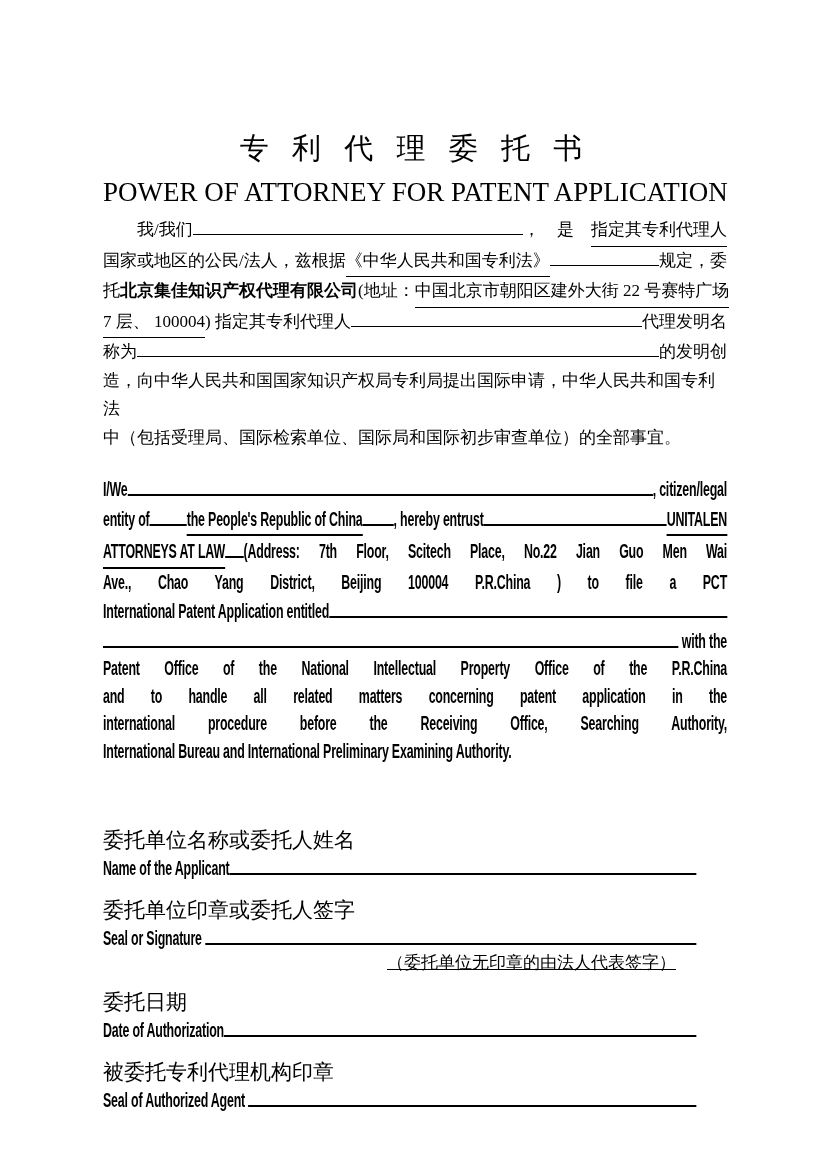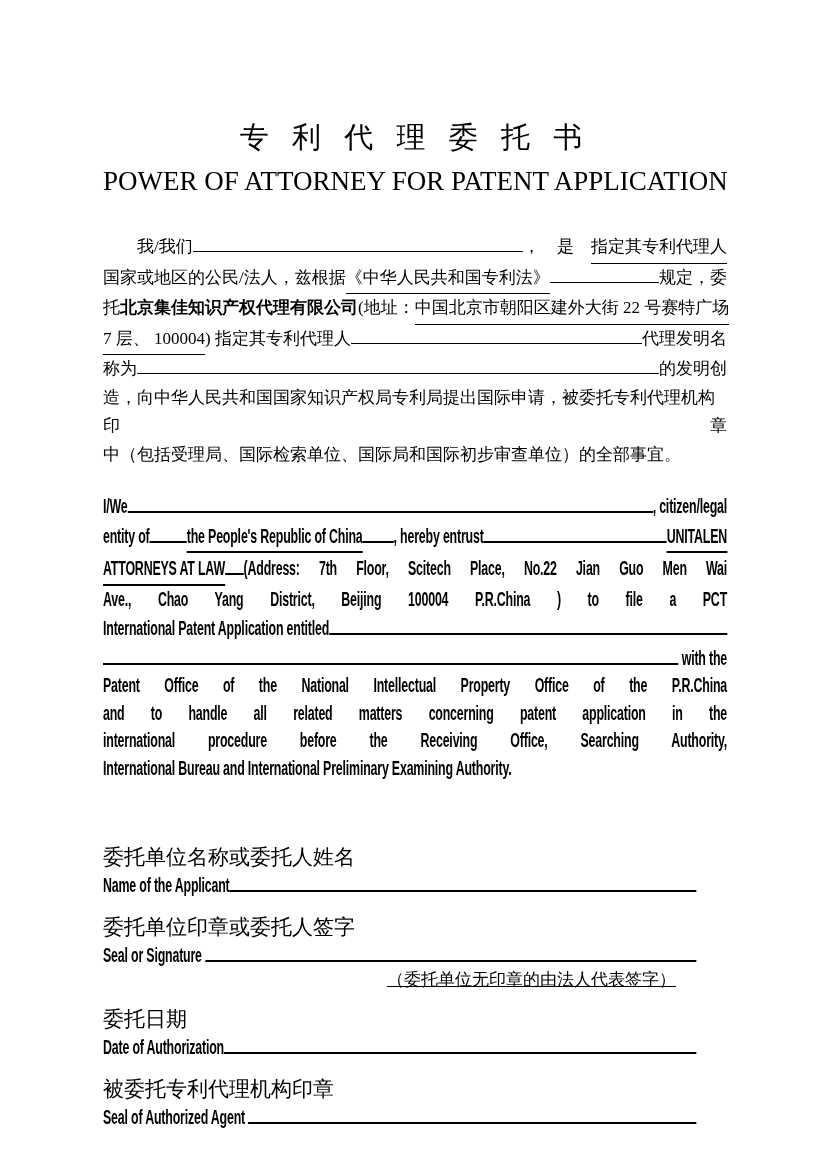--- a/index.html
+++ b/index.html
@@ -19,7 +19,7 @@
   .content {
     position: absolute;
     left: 103px;
-    top: 117px;
+    top: 128px;
     width: 624px;
   }
   

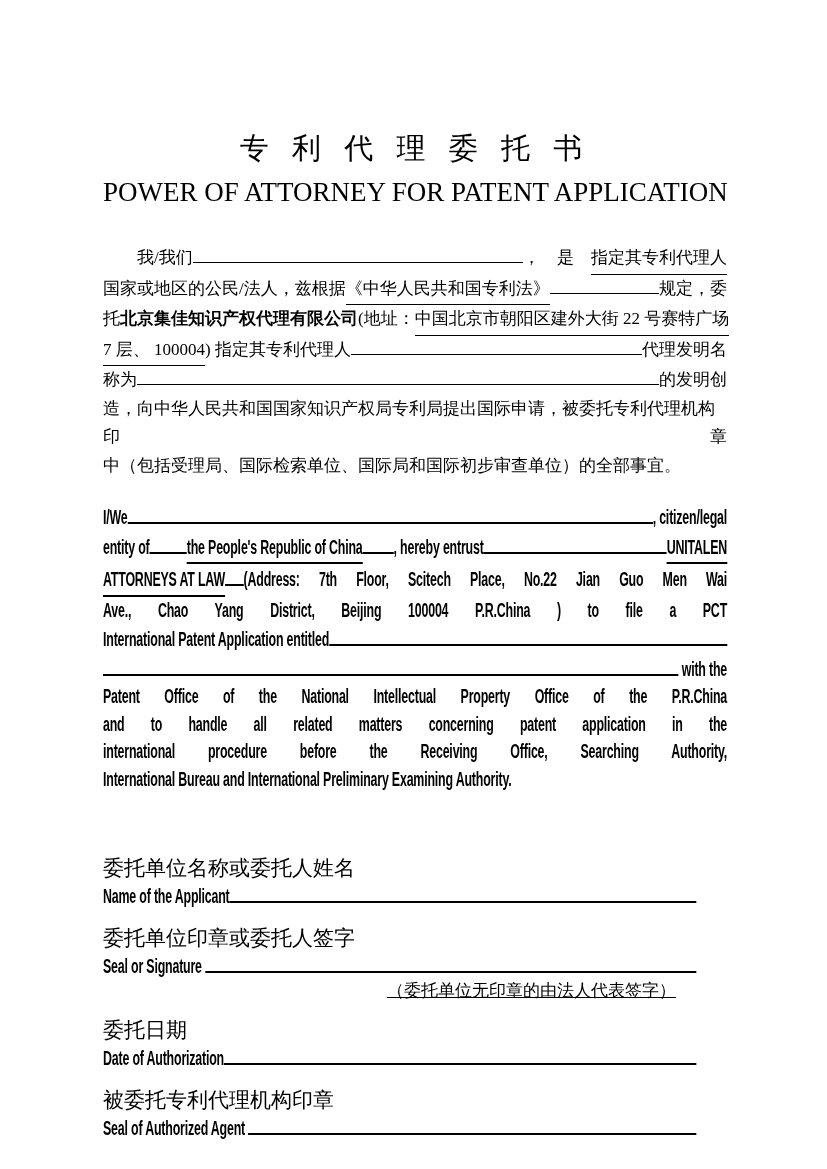--- a/index.html
+++ b/index.html
@@ -62,7 +62,7 @@
   }
   
   .cn-par {
-    margin-top: 34px;
+    margin-top: 6px;
     font-family: "Liberation Serif", "DejaVu Serif", serif;
     font-size: 17px;
     line-height: 28.5px;

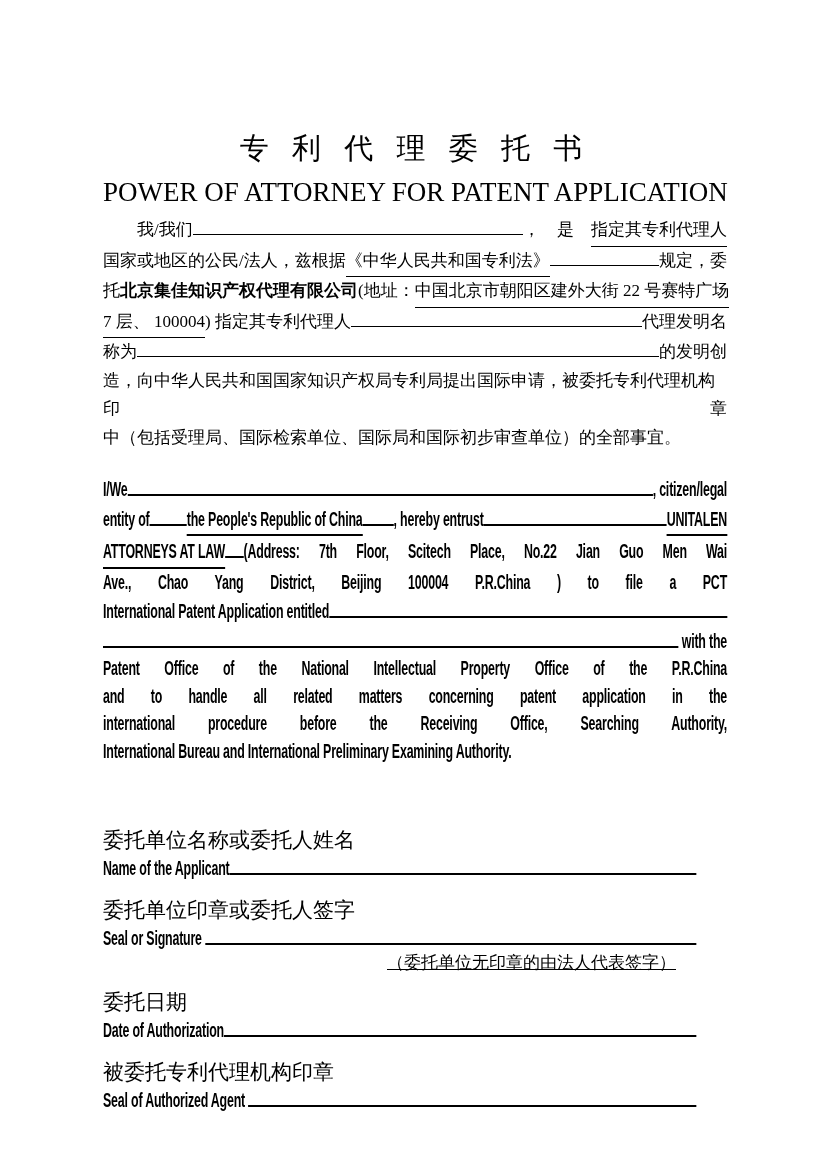--- a/index.html
+++ b/index.html
@@ -126,7 +126,7 @@
         <div class="line"><span class="t">托</span><span class="t bold">北京集佳知识产权代理有限公司</span><span class="t">(地址：</span><span class="t u">中国北京市朝阳区建外大街 22 号赛特广场</span></div>
         <div class="line"><span class="t u">7 层、 100004</span><span class="t">) 指定其专利代理人</span><span class="blank fill"></span><span class="t">代理发明名</span></div>
         <div class="line"><span class="t">称为</span><span class="blank fill"></span><span class="t">的发明创</span></div>
-        <div class="line"><span class="t jseg">造，向中华人民共和国国家知识产权局专利局提出国际申请，被委托专利代理机构印章</span></div>
+        <div class="line"><span class="t jseg">造，向中华人民共和国国家知识产权局专利局提出国际申请，中华人民共和国专利法</span></div>
         <div class="line"><span class="t">中（包括受理局、国际检索单位、国际局和国际初步审查单位）的全部事宜。</span></div>
       </div>
 

